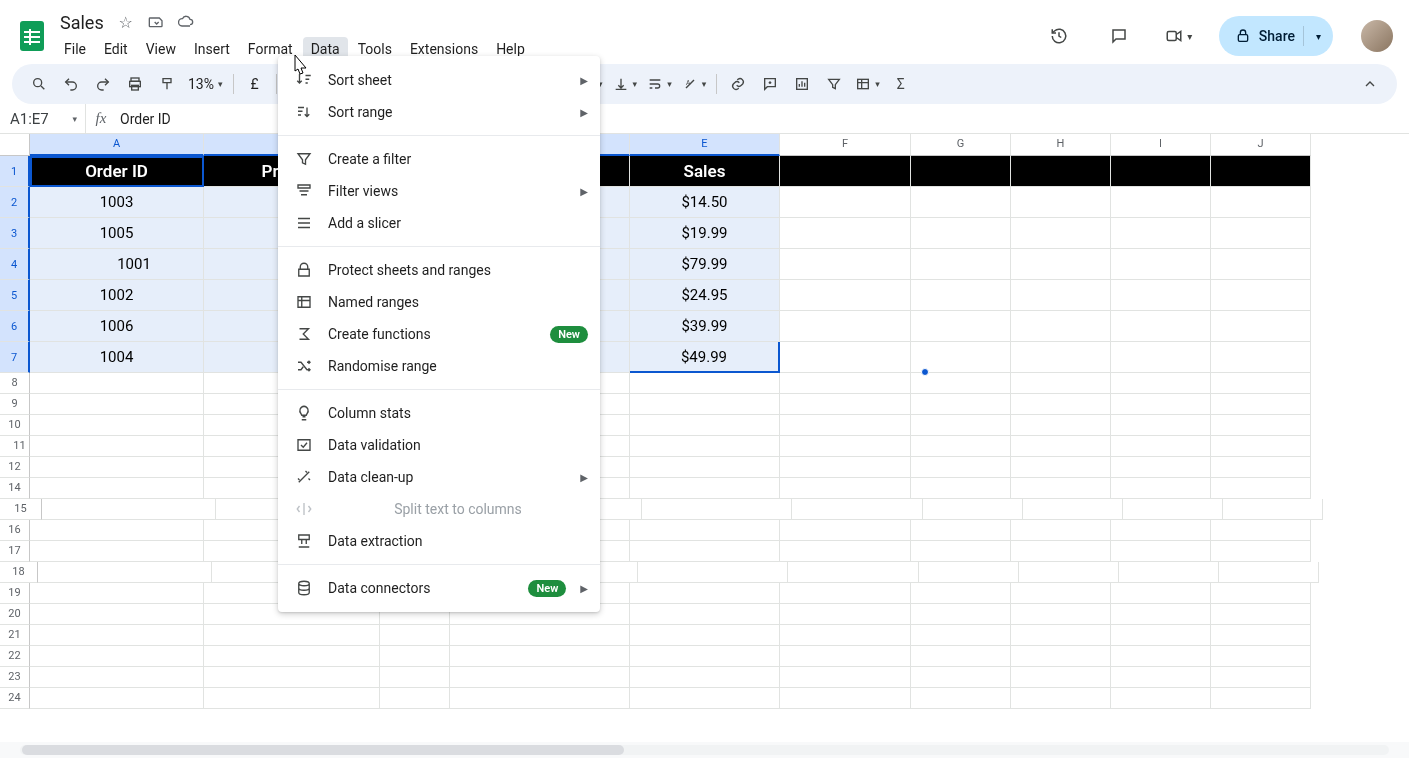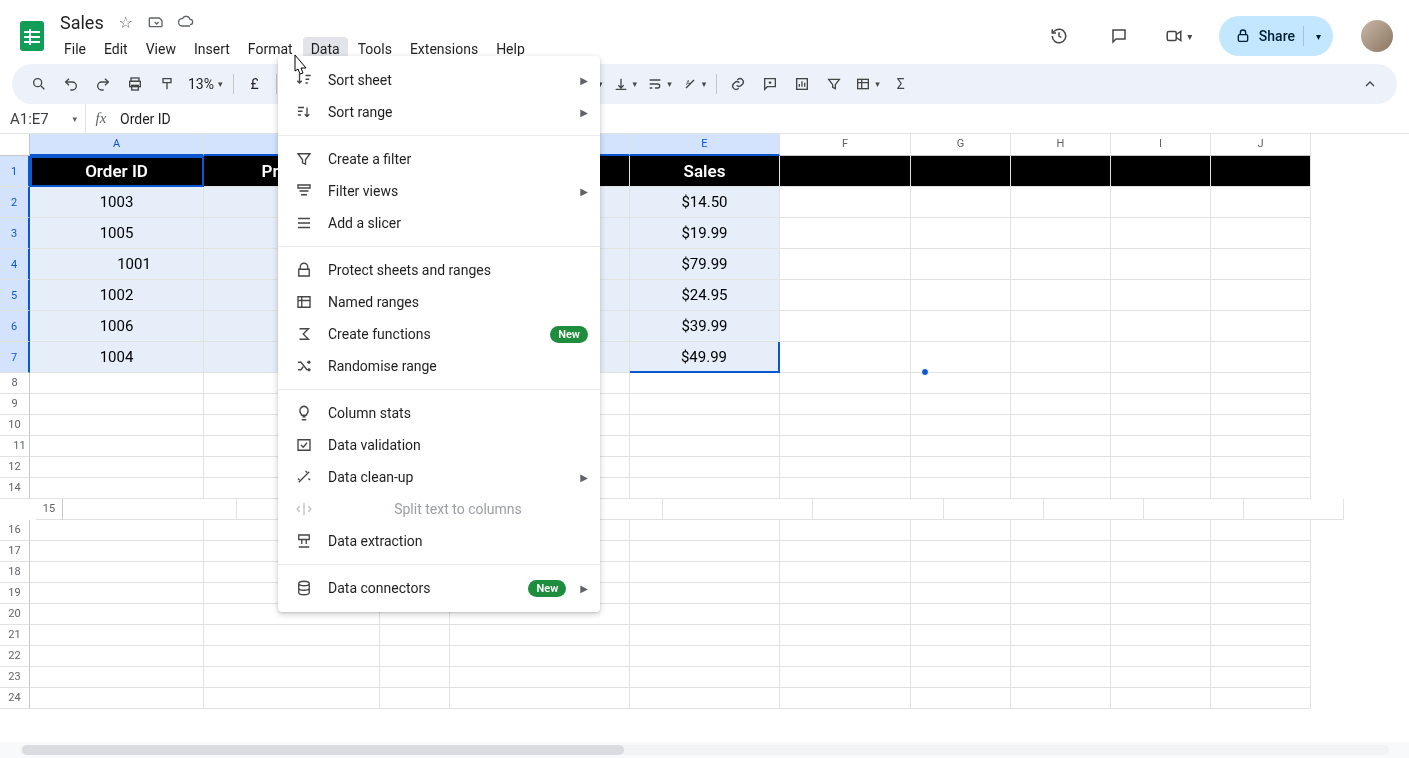--- a/index.html
+++ b/index.html
@@ -487,7 +487,7 @@
         <div class="cell" style="width: 100px;"></div>
       </div>
       <div style="display: flex;">
-        <div class="row-header" style="width: 27px; margin-left: 36px;">15</div>
+        <div class="row-header" style="width: 42px;">15</div>
         <div class="cell" style="width: 174px;"></div>
         <div class="cell" style="width: 176px;"></div>
         <div class="cell" style="width: 70px;"></div>

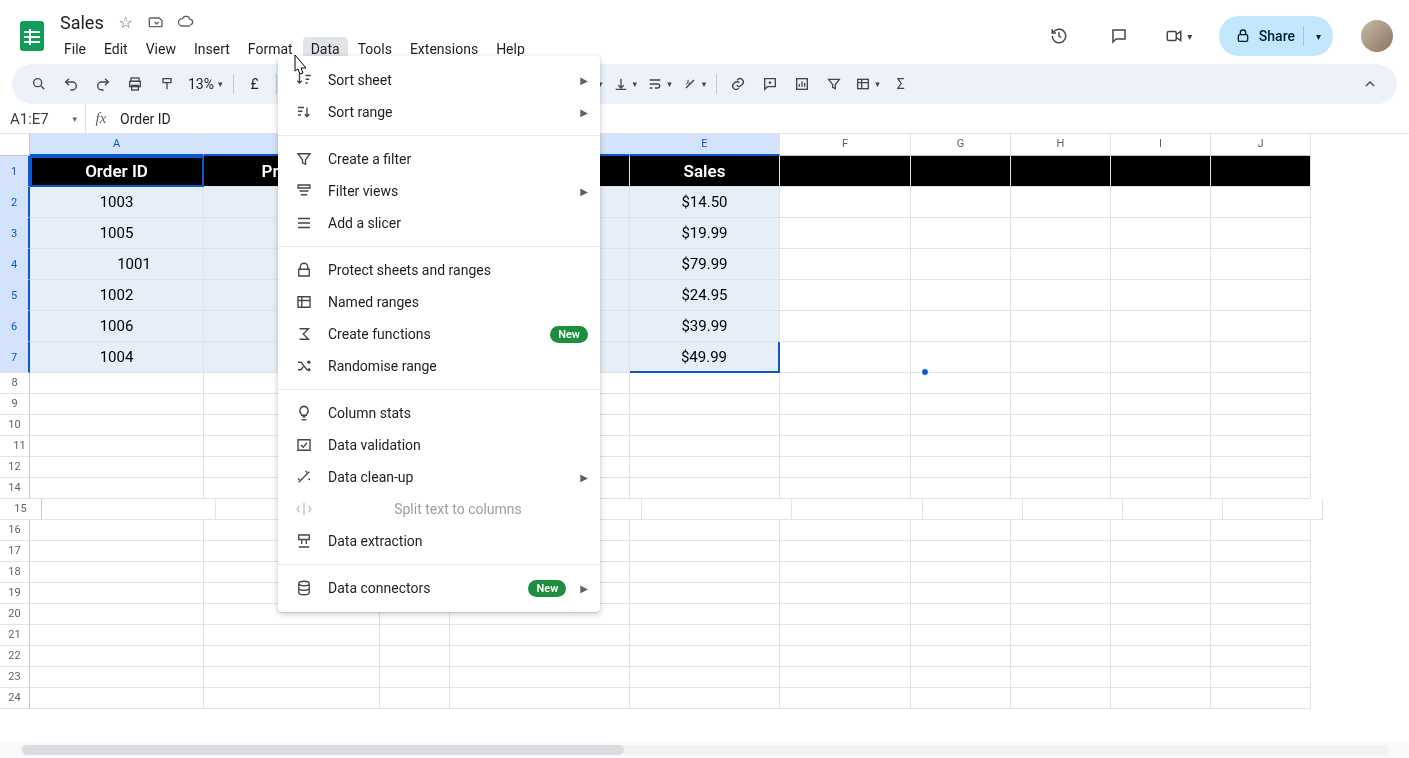--- a/index.html
+++ b/index.html
@@ -526,7 +526,7 @@
         <div class="cell" style="width: 100px;"></div>
       </div>
       <div style="display: flex;">
-        <div class="row-header" style="width: 30px;">18</div>
+        <div class="row-header" style="width: 38px;">18</div>
         <div class="cell" style="width: 174px;"></div>
         <div class="cell" style="width: 176px;"></div>
         <div class="cell" style="width: 70px;"></div>

